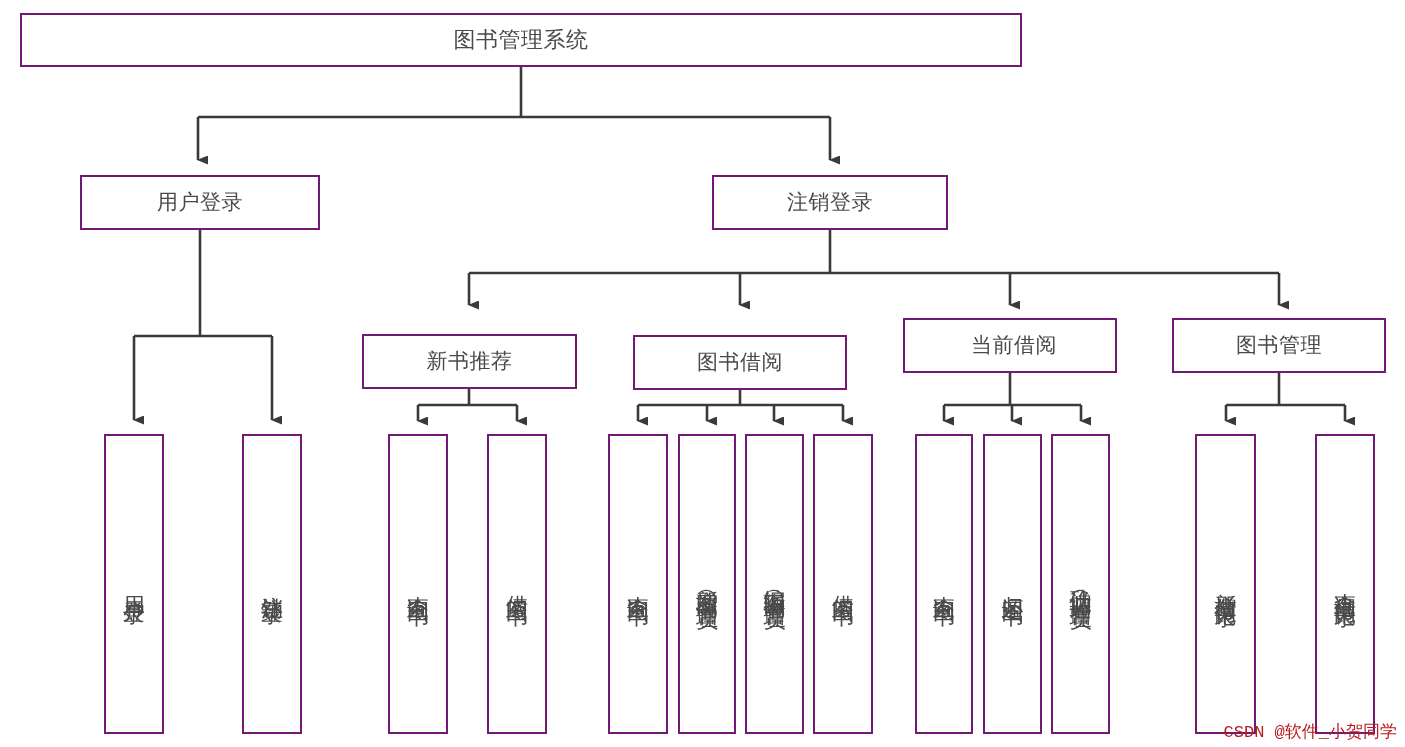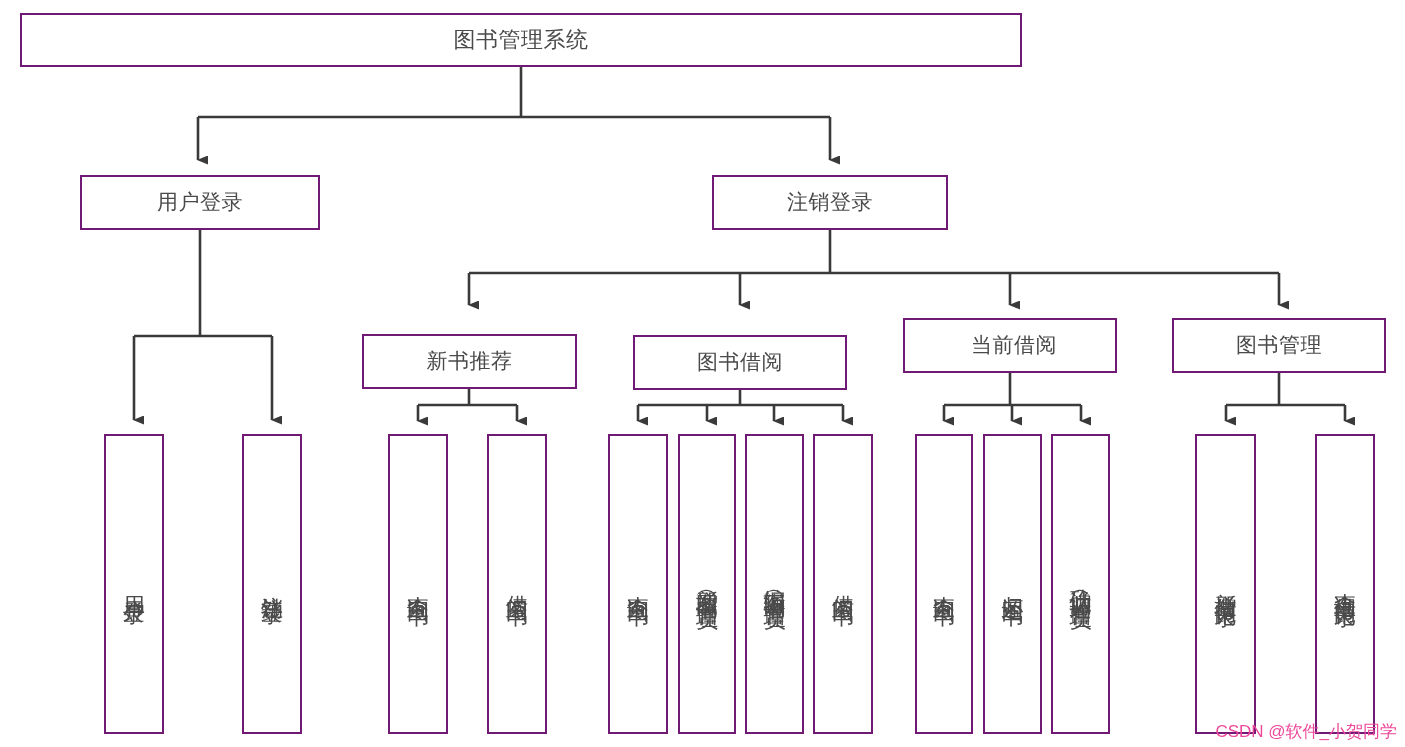--- a/index.html
+++ b/index.html
@@ -64,10 +64,10 @@
     right: 8px;
     bottom: 4px;
     font-size: 17px;
-    color: #ec4899;
+    color: #b91c1c;
     z-index: 5;
     white-space: nowrap;
-    font-family: Liberation Sans, sans-serif;
+    font-family: Liberation Mono, monospace;
   }
 </style>
 </head>

